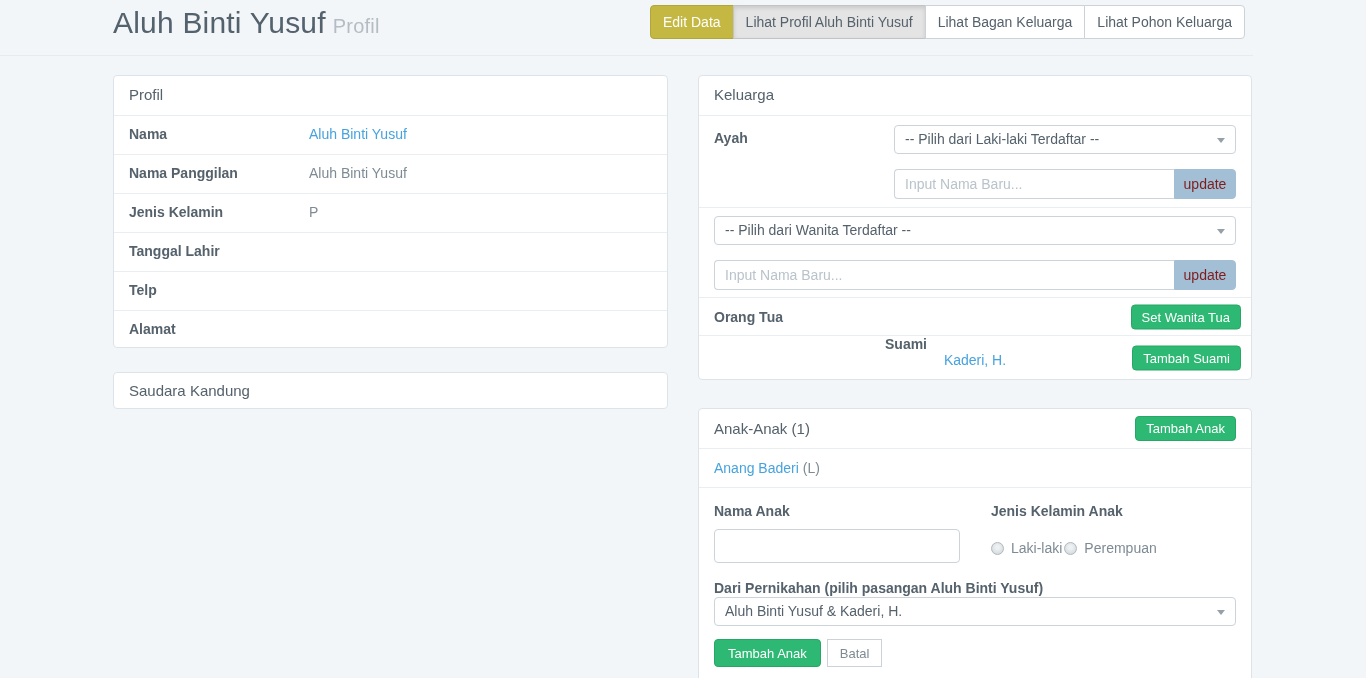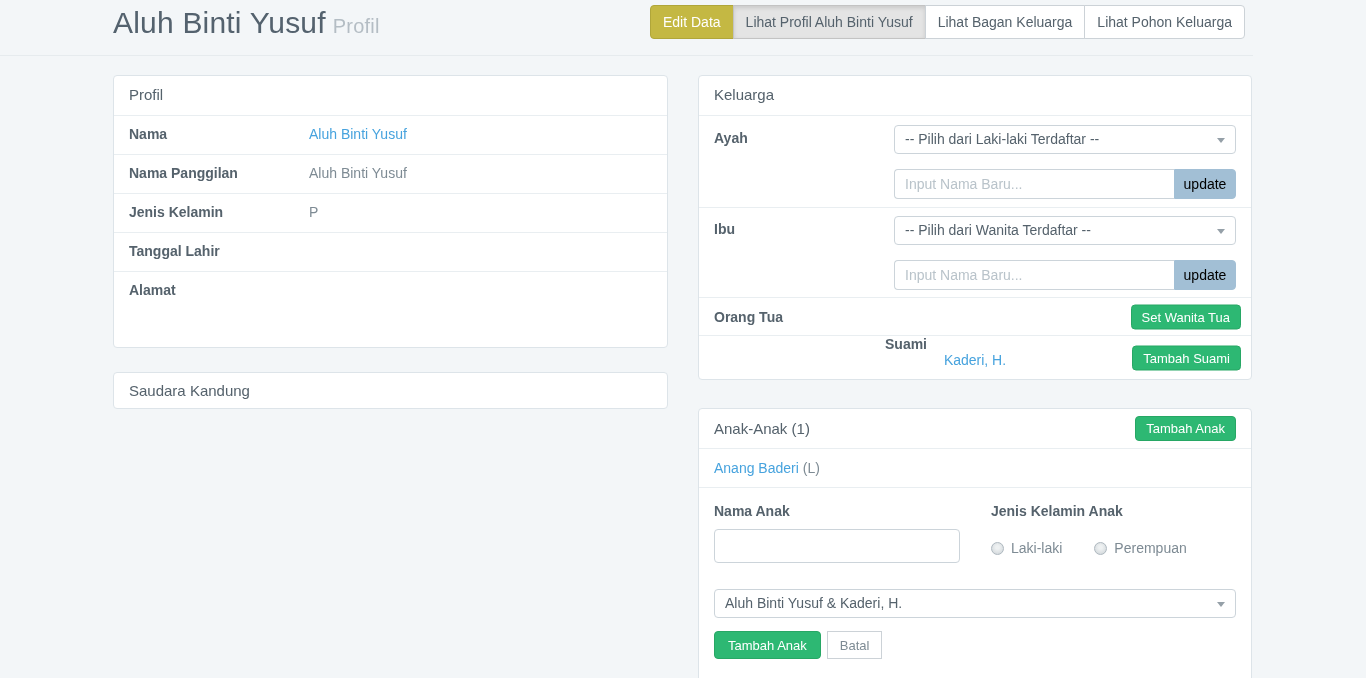--- a/index.html
+++ b/index.html
@@ -62,7 +62,7 @@
   .igroup input::placeholder{color:var(--placeholder);}
   .btn-steel{
     width:62px; height:30px; background:var(--steel); border:1px solid var(--steel);
-    border-radius:0 4px 4px 0; color:#000000; font-size:14px; font-family:inherit; cursor:pointer;text-align:center;
+    border-radius:0 4px 4px 0; color:#7f1d1d; font-size:14px; font-family:inherit; cursor:pointer;text-align:center;
   }
   .btn-green{
     background:var(--green); border:1px solid var(--green-border); color:#fff;

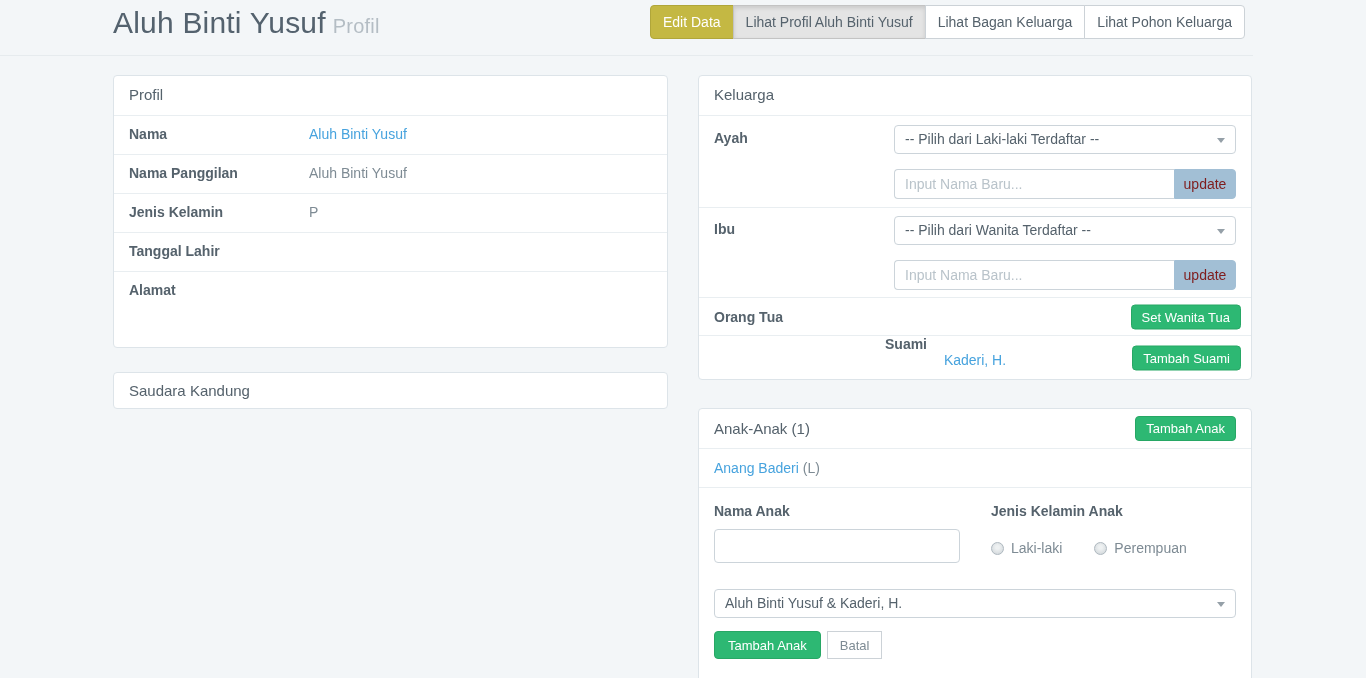--- a/index.html
+++ b/index.html
@@ -164,7 +164,6 @@
   </div>
 
   <div class="krow" style="height:90px; padding-top:8px;">
-    <div class="klabel">Ibu</div>
     <div class="kform">
       <div class="sel">
         <span>-- Pilih dari Wanita Terdaftar --</span>

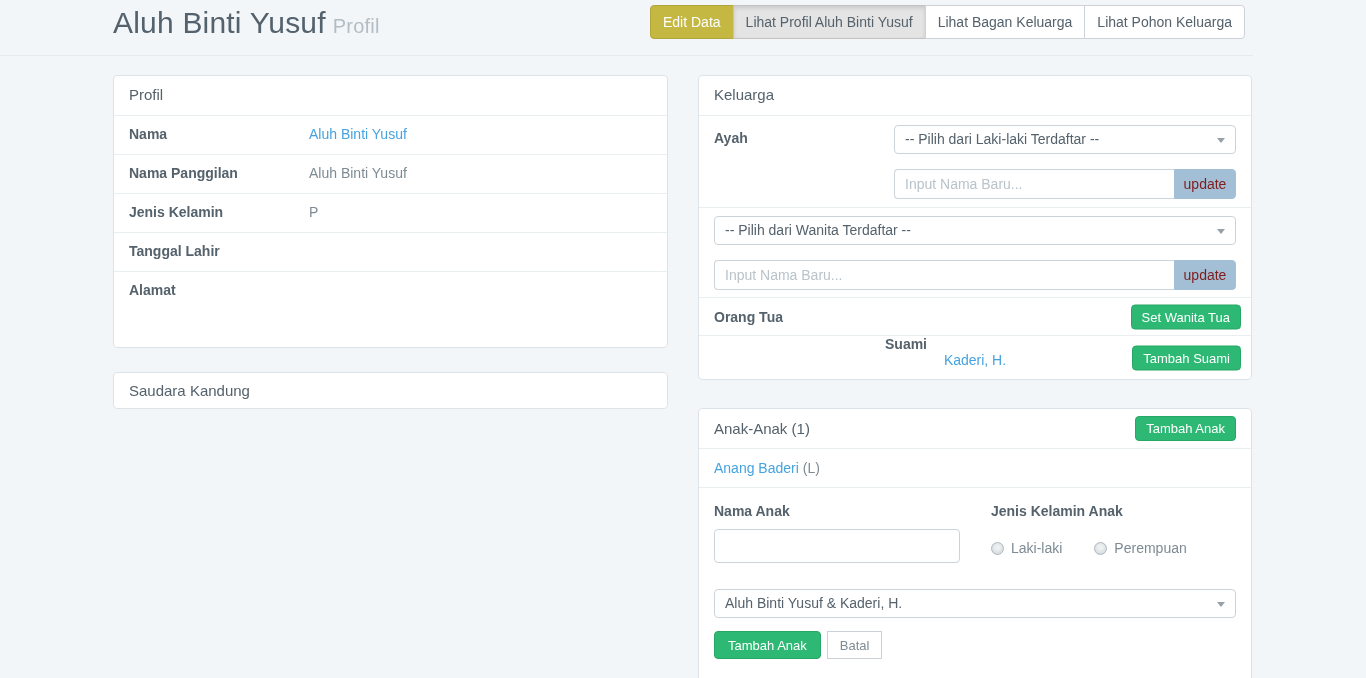--- a/index.html
+++ b/index.html
@@ -137,6 +137,10 @@
     <div class="rvalue"></div>
   </div>
   <div class="trow">
+    <div class="rlabel">Telp</div>
+    <div class="rvalue"></div>
+  </div>
+  <div class="trow">
     <div class="rlabel">Alamat</div>
     <div class="rvalue"></div>
   </div>

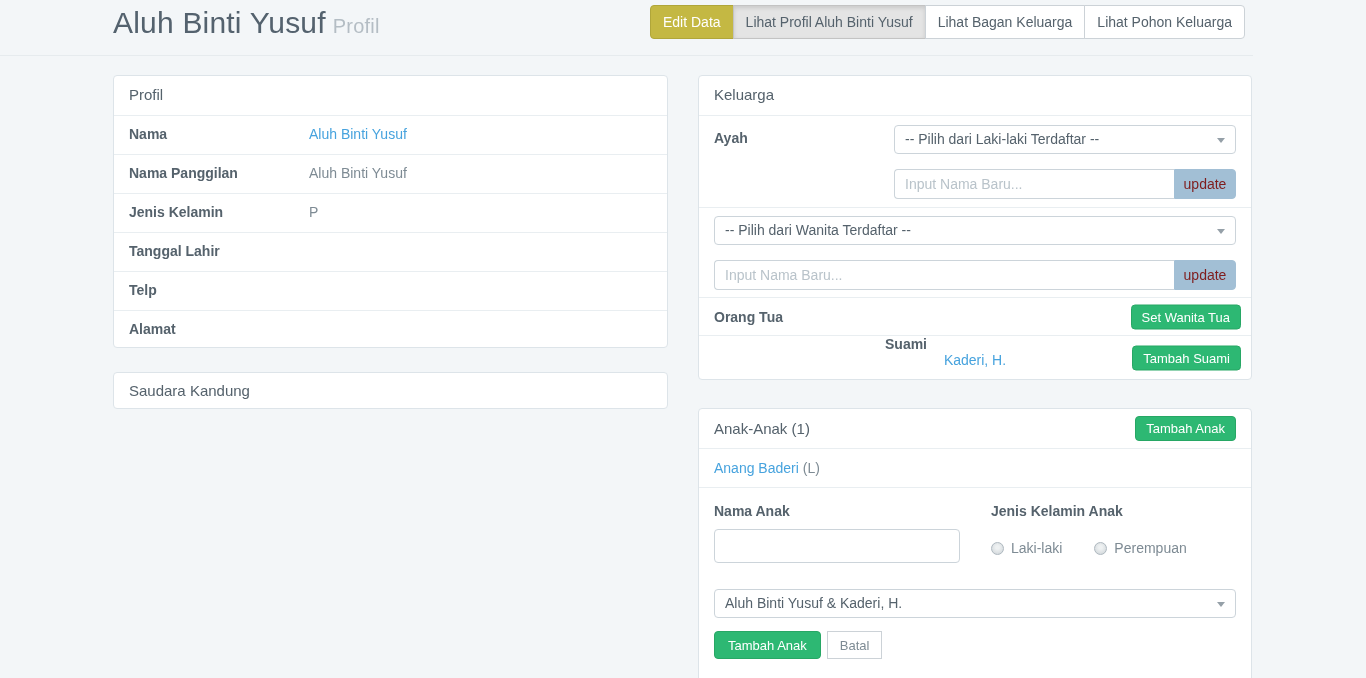--- a/index.html
+++ b/index.html
@@ -86,7 +86,7 @@
     font-family:inherit; font-size:14px; color:var(--text); outline:none;
   }
   .radios{margin-top:20px; display:flex; align-items:center; color:var(--muted);}
-  .radio{display:flex; align-items:center; margin-right:32px; cursor:pointer;}
+  .radio{display:flex; align-items:center; margin-right:2px; cursor:pointer;}
   .rcircle{
     width:13px; height:13px; border-radius:50%; margin-right:7px; flex:none;
     border:1px solid #aeb8bf; background:radial-gradient(circle at 50% 40%, #eef1f2 20%, #ccd2d6 100%);

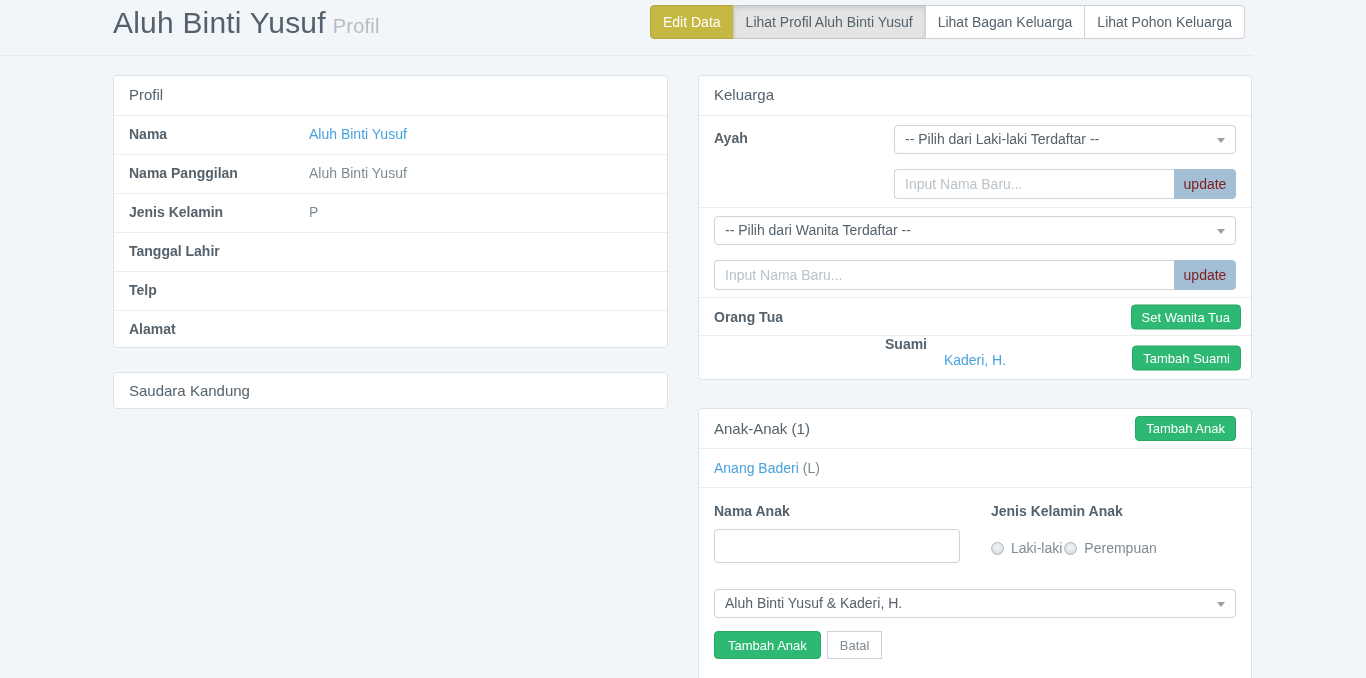--- a/index.html
+++ b/index.html
@@ -223,6 +223,7 @@
       </div>
     </div>
 
+    <label class="flabel pernikahan-label">Dari Pernikahan (pilih pasangan Aluh Binti Yusuf)</label>
     <div class="sel full">
       <span>Aluh Binti Yusuf &amp; Kaderi, H.</span>
       <span class="caret"></span>

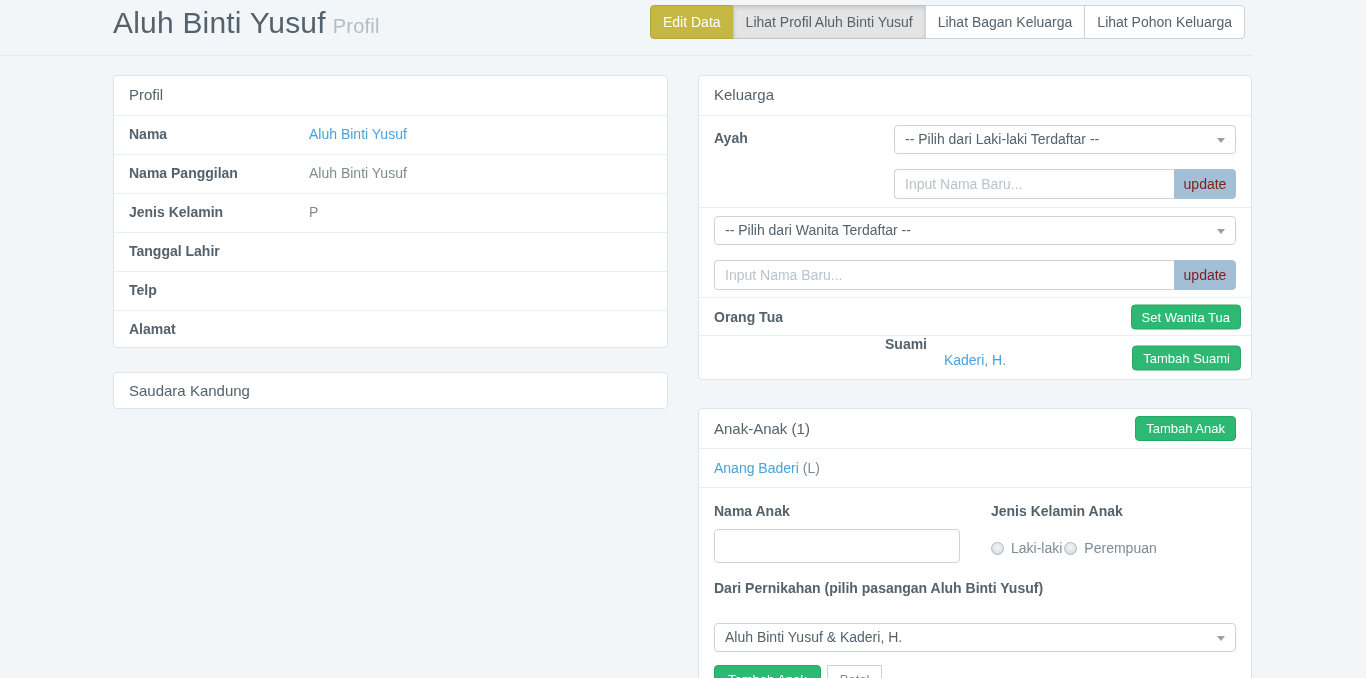--- a/index.html
+++ b/index.html
@@ -92,7 +92,7 @@
     border:1px solid #aeb8bf; background:radial-gradient(circle at 50% 40%, #eef1f2 20%, #ccd2d6 100%);
   }
   .pernikahan-label{margin-top:17px;}
-  .sel.full{margin-top:26px; width:100%;}
+  .sel.full{margin-top:0; width:100%;}
   .form-actions{margin-top:13px; display:flex;}
   .btn-green.md{font-size:13px; padding:5px 13px; height:28px;}
   .btn-default{

